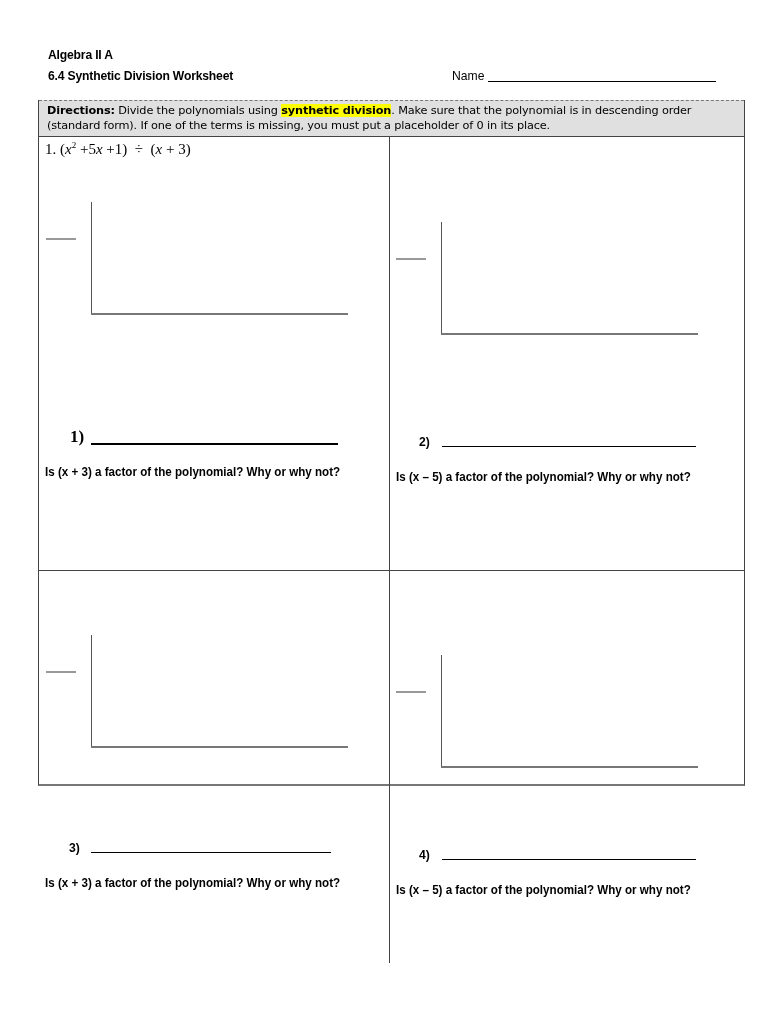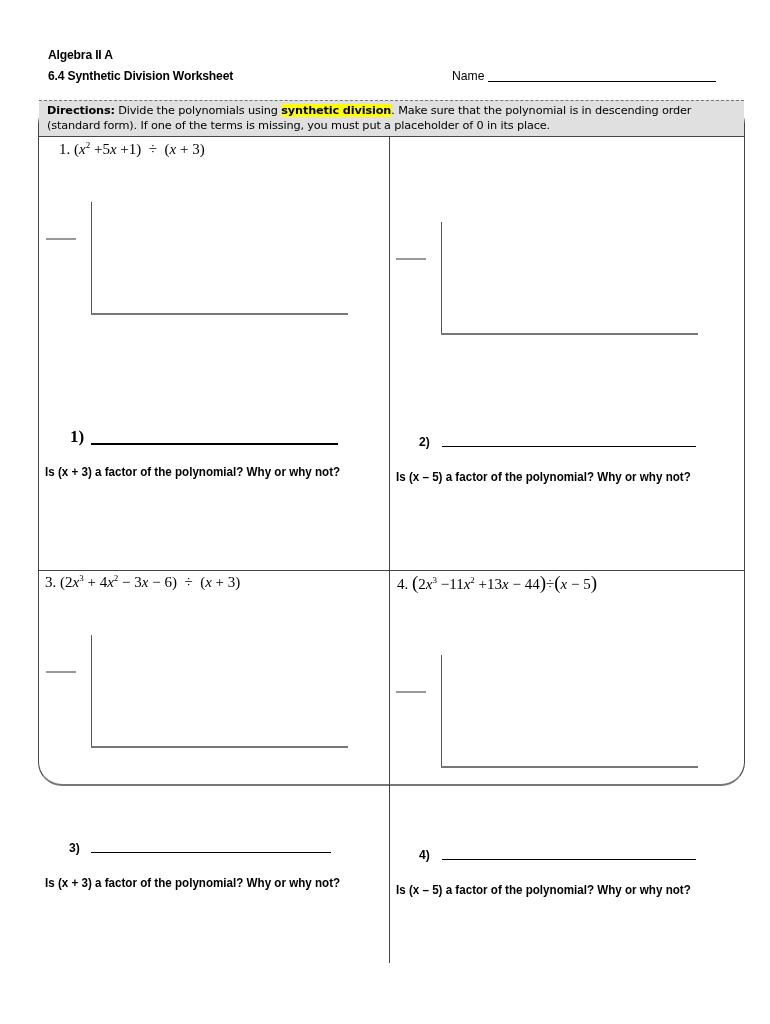--- a/index.html
+++ b/index.html
@@ -7,7 +7,7 @@
     .hdr { position: absolute; font-family: "Liberation Sans", sans-serif; font-size: 13.5px; font-weight: bold; letter-spacing: -0.2px; transform: scaleX(0.9); transform-origin: left; }
     .name-lbl { position: absolute; left: 452px; top: 68px; font-family: "Liberation Sans", sans-serif; font-size: 13.5px; transform: scaleX(0.9); transform-origin: left; }
     .name-line { position: absolute; left: 488px; top: 81px; width: 228px; border-bottom: 1px solid #000; }
-    .table { position: absolute; left: 38px; top: 100px; width: 707px; height: 686px; border-left: 1px solid #444; border-right: 1px solid #444; border-bottom: 2px solid #777; box-sizing: border-box; border-radius: 24px; }
+    .table { position: absolute; left: 38px; top: 100px; width: 707px; height: 686px; border-left: 1px solid #444; border-right: 1px solid #444; border-bottom: 2px solid #777; box-sizing: border-box; }
     .directions { position: absolute; left: 0; top: 0; width: 100%; height: 37px; background: #e0e0e0; border-top: 1px dashed #777; border-bottom: 1px solid #444; box-sizing: border-box; font-family: "DejaVu Sans", sans-serif; font-size: 11.3px; line-height: 15px; padding: 2px 8px; letter-spacing: -0.15px; }
     .directions b { font-weight: bold; }
     .hl { background: #ffff00; font-weight: bold; }

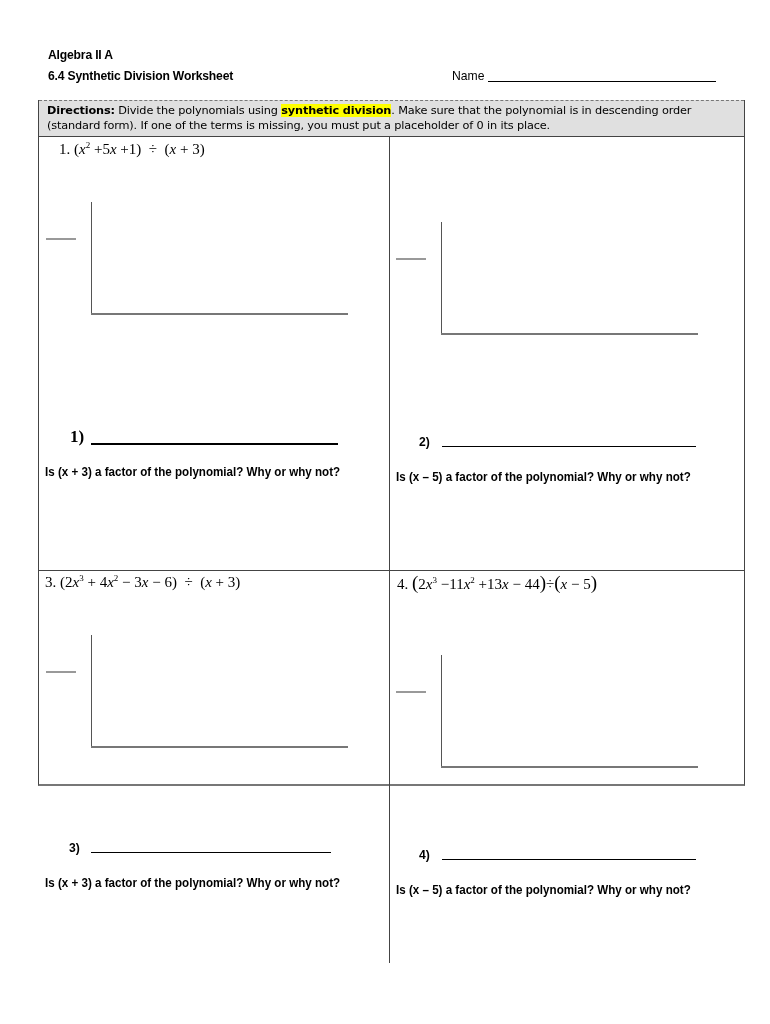--- a/index.html
+++ b/index.html
@@ -40,7 +40,7 @@
   <div class="vdiv"></div>
   <div class="hdiv"></div>
 
-  <div class="prob" style="left:20px; top:40px;">
+  <div class="prob" style="left:6px; top:40px;">
     <span>1.</span> (<i>x</i><sup>2</sup> +5<i>x</i> +1) &nbsp;÷&nbsp; (<i>x</i> + 3)
   </div>
   <div class="div-short" style="left:7px; top:138px;"></div>

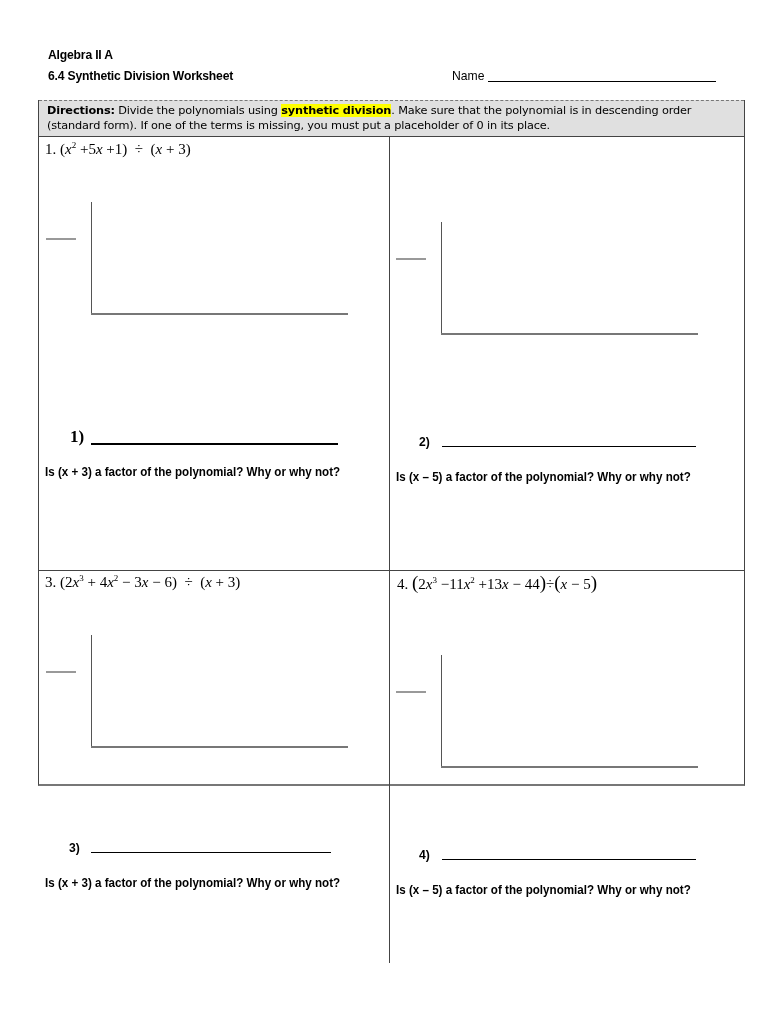--- a/index.html
+++ b/index.html
@@ -57,9 +57,6 @@
   <div class="ans-line" style="left:403px; top:346px; width:254px;"></div>
   <div class="q" style="left:357px; top:369px;">Is (x – 5) a factor of the polynomial? Why or why not?</div>
 
-  <div class="prob" style="left:6px; top:473px;">
-    <span>3.</span> (2<i>x</i><sup>3</sup> + 4<i>x</i><sup>2</sup> − 3<i>x</i> − 6) &nbsp;÷&nbsp; (<i>x</i> + 3)
-  </div>
   <div class="div-short" style="left:7px; top:571px;"></div>
   <div class="div-v" style="left:52px; top:535px; height:112px;"></div>
   <div class="div-h" style="left:52px; top:646px; width:257px;"></div>

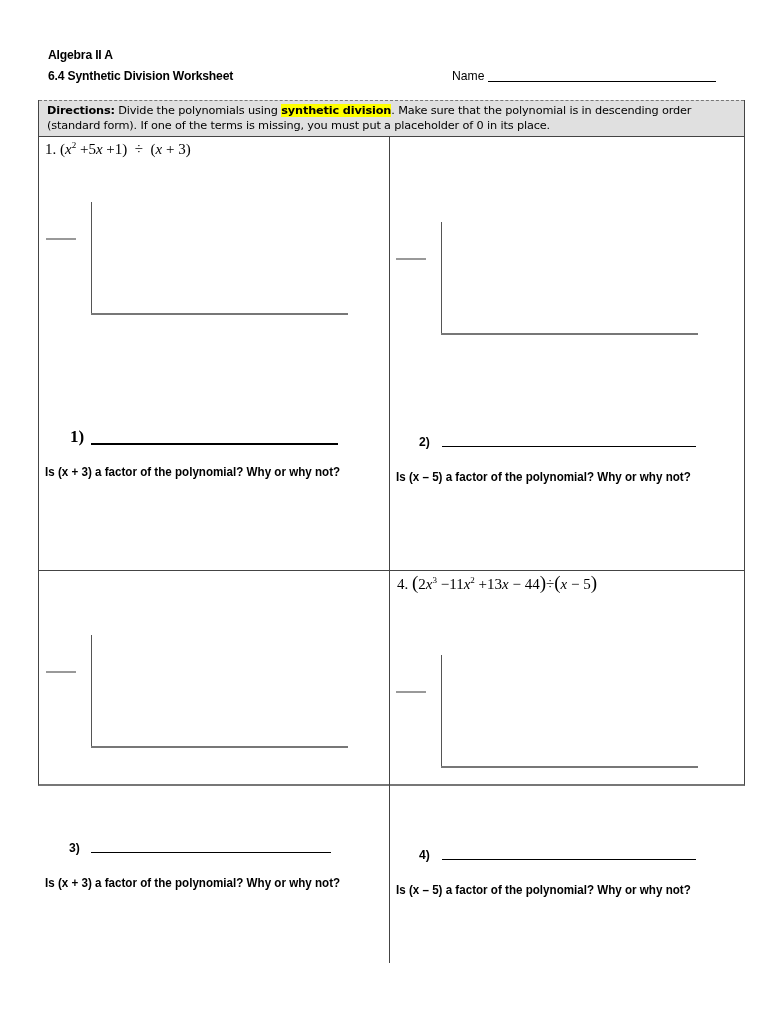--- a/index.html
+++ b/index.html
@@ -64,9 +64,6 @@
   <div class="ans-line" style="left:52px; top:752px; width:240px;"></div>
   <div class="q" style="left:6px; top:775px;">Is (x + 3) a factor of the polynomial? Why or why not?</div>
 
-  <div class="prob" style="left:358px; top:473px;">
-    <span>4.</span> <span class="big">(</span>2<i>x</i><sup>3</sup> −11<i>x</i><sup>2</sup> +13<i>x</i> − 44<span class="big">)</span>÷<span class="big">(</span><i>x</i> − 5<span class="big">)</span>
-  </div>
   <div class="div-short" style="left:357px; top:591px;"></div>
   <div class="div-v" style="left:402px; top:555px; height:112px;"></div>
   <div class="div-h" style="left:402px; top:666px; width:257px;"></div>

